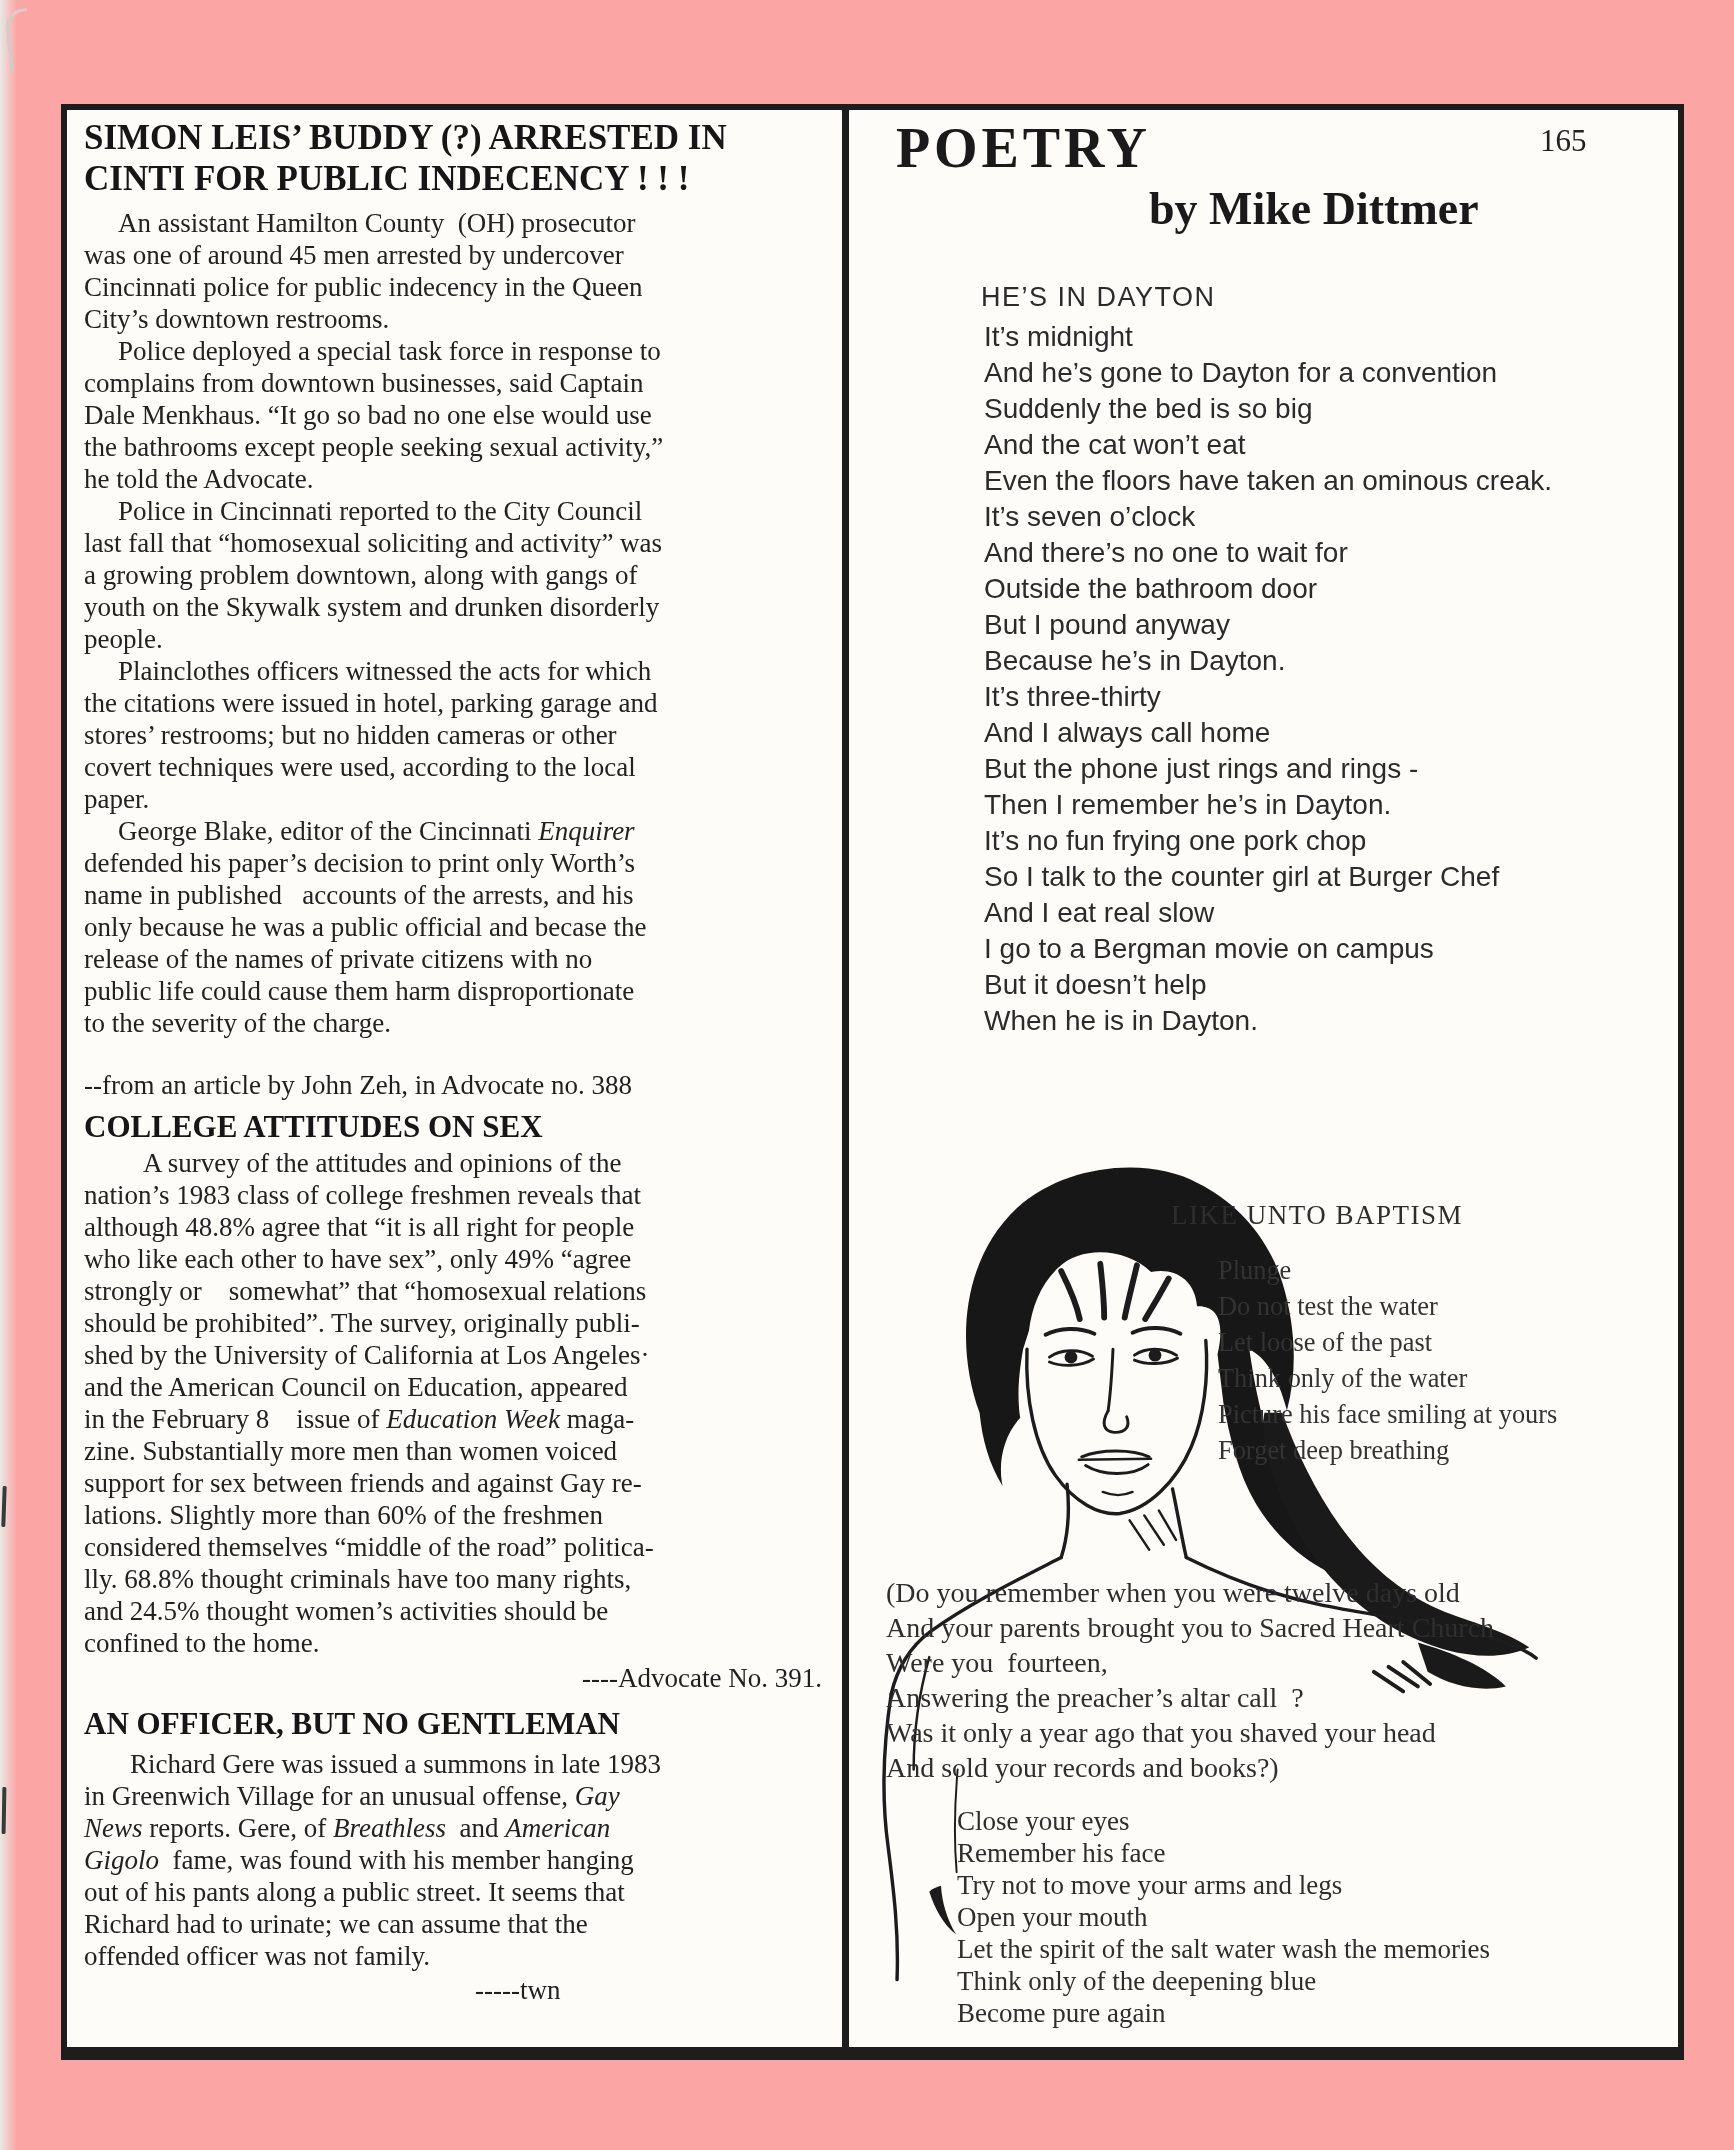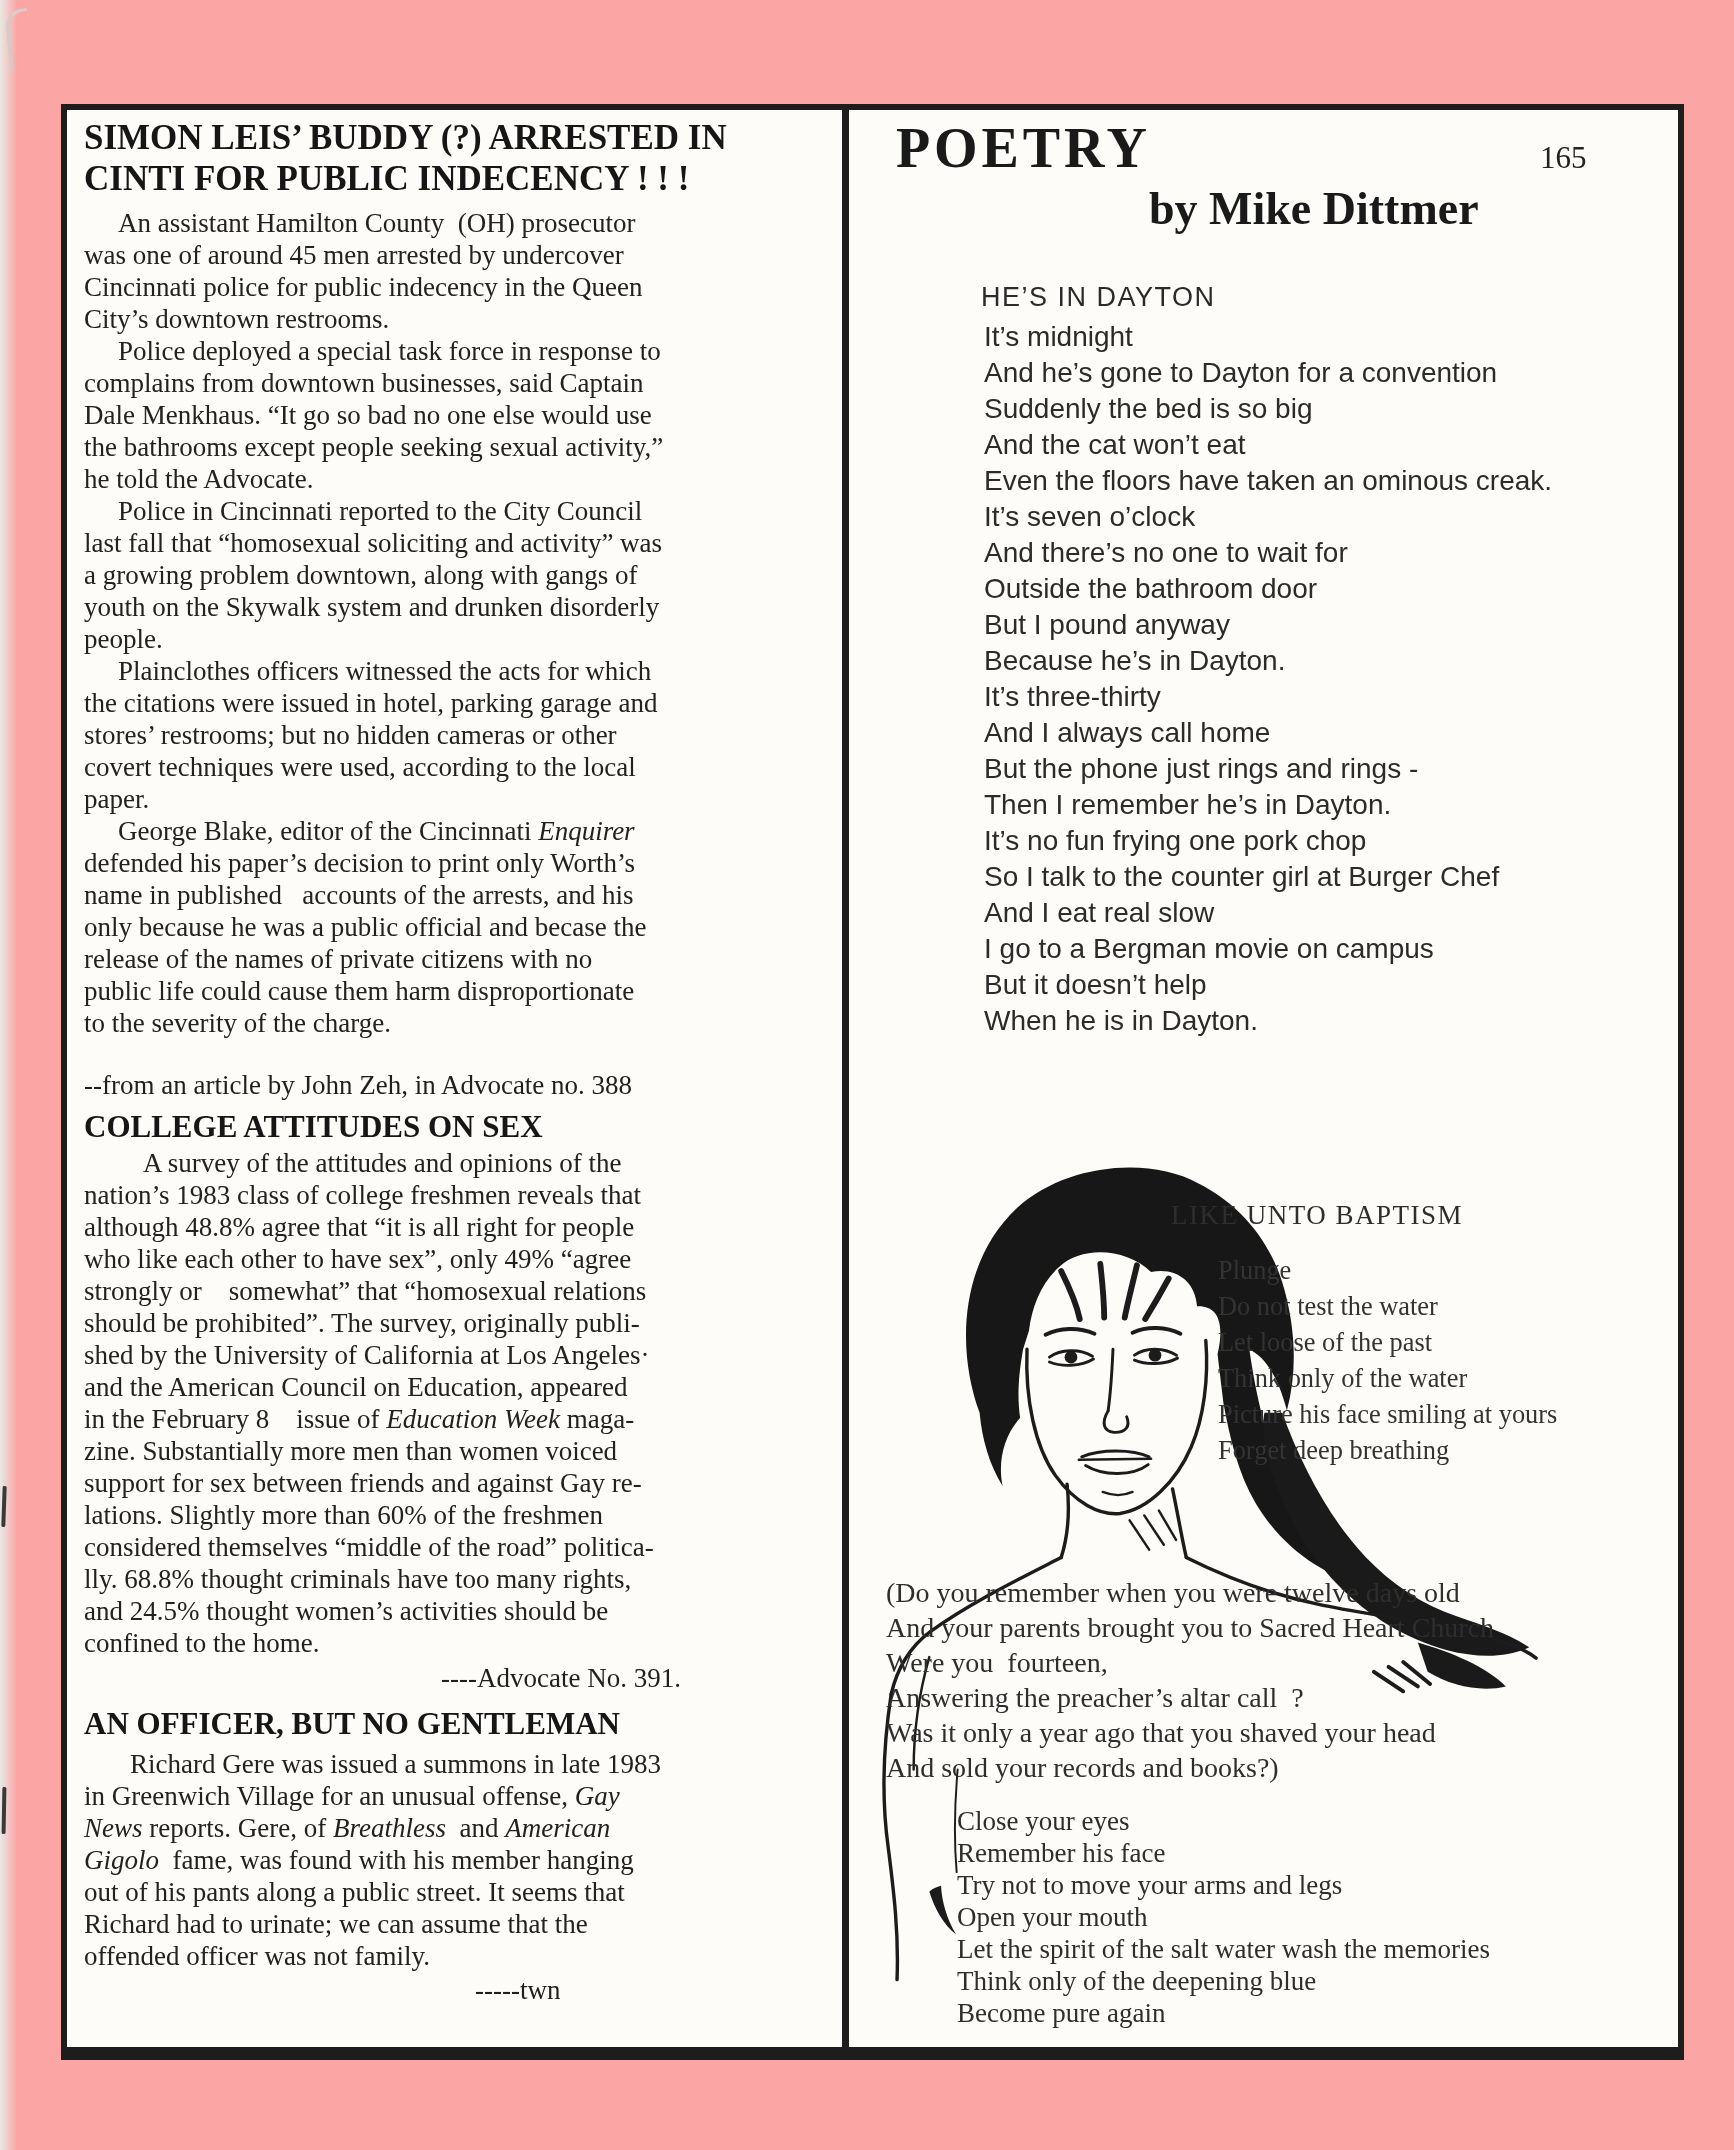--- a/index.html
+++ b/index.html
@@ -49,7 +49,7 @@
   
   .poetry-title{position:absolute;left:896px;top:116px;font-size:56px;font-weight:600;
     letter-spacing:3.9px;color:#1a1a1a;}
-  .page-number{position:absolute;left:1540px;top:140px;font-size:31px;color:#222;}
+  .page-number{position:absolute;left:1540px;top:123px;font-size:31px;color:#222;}
   .byline{position:absolute;left:1149px;top:182px;font-size:46px;font-weight:600;color:#1a1a1a;}
   .poem1-title{position:absolute;left:981px;top:282px;font-size:27px;letter-spacing:1.5px;
     font-family:"Liberation Sans",sans-serif;color:#2b2b2b;}

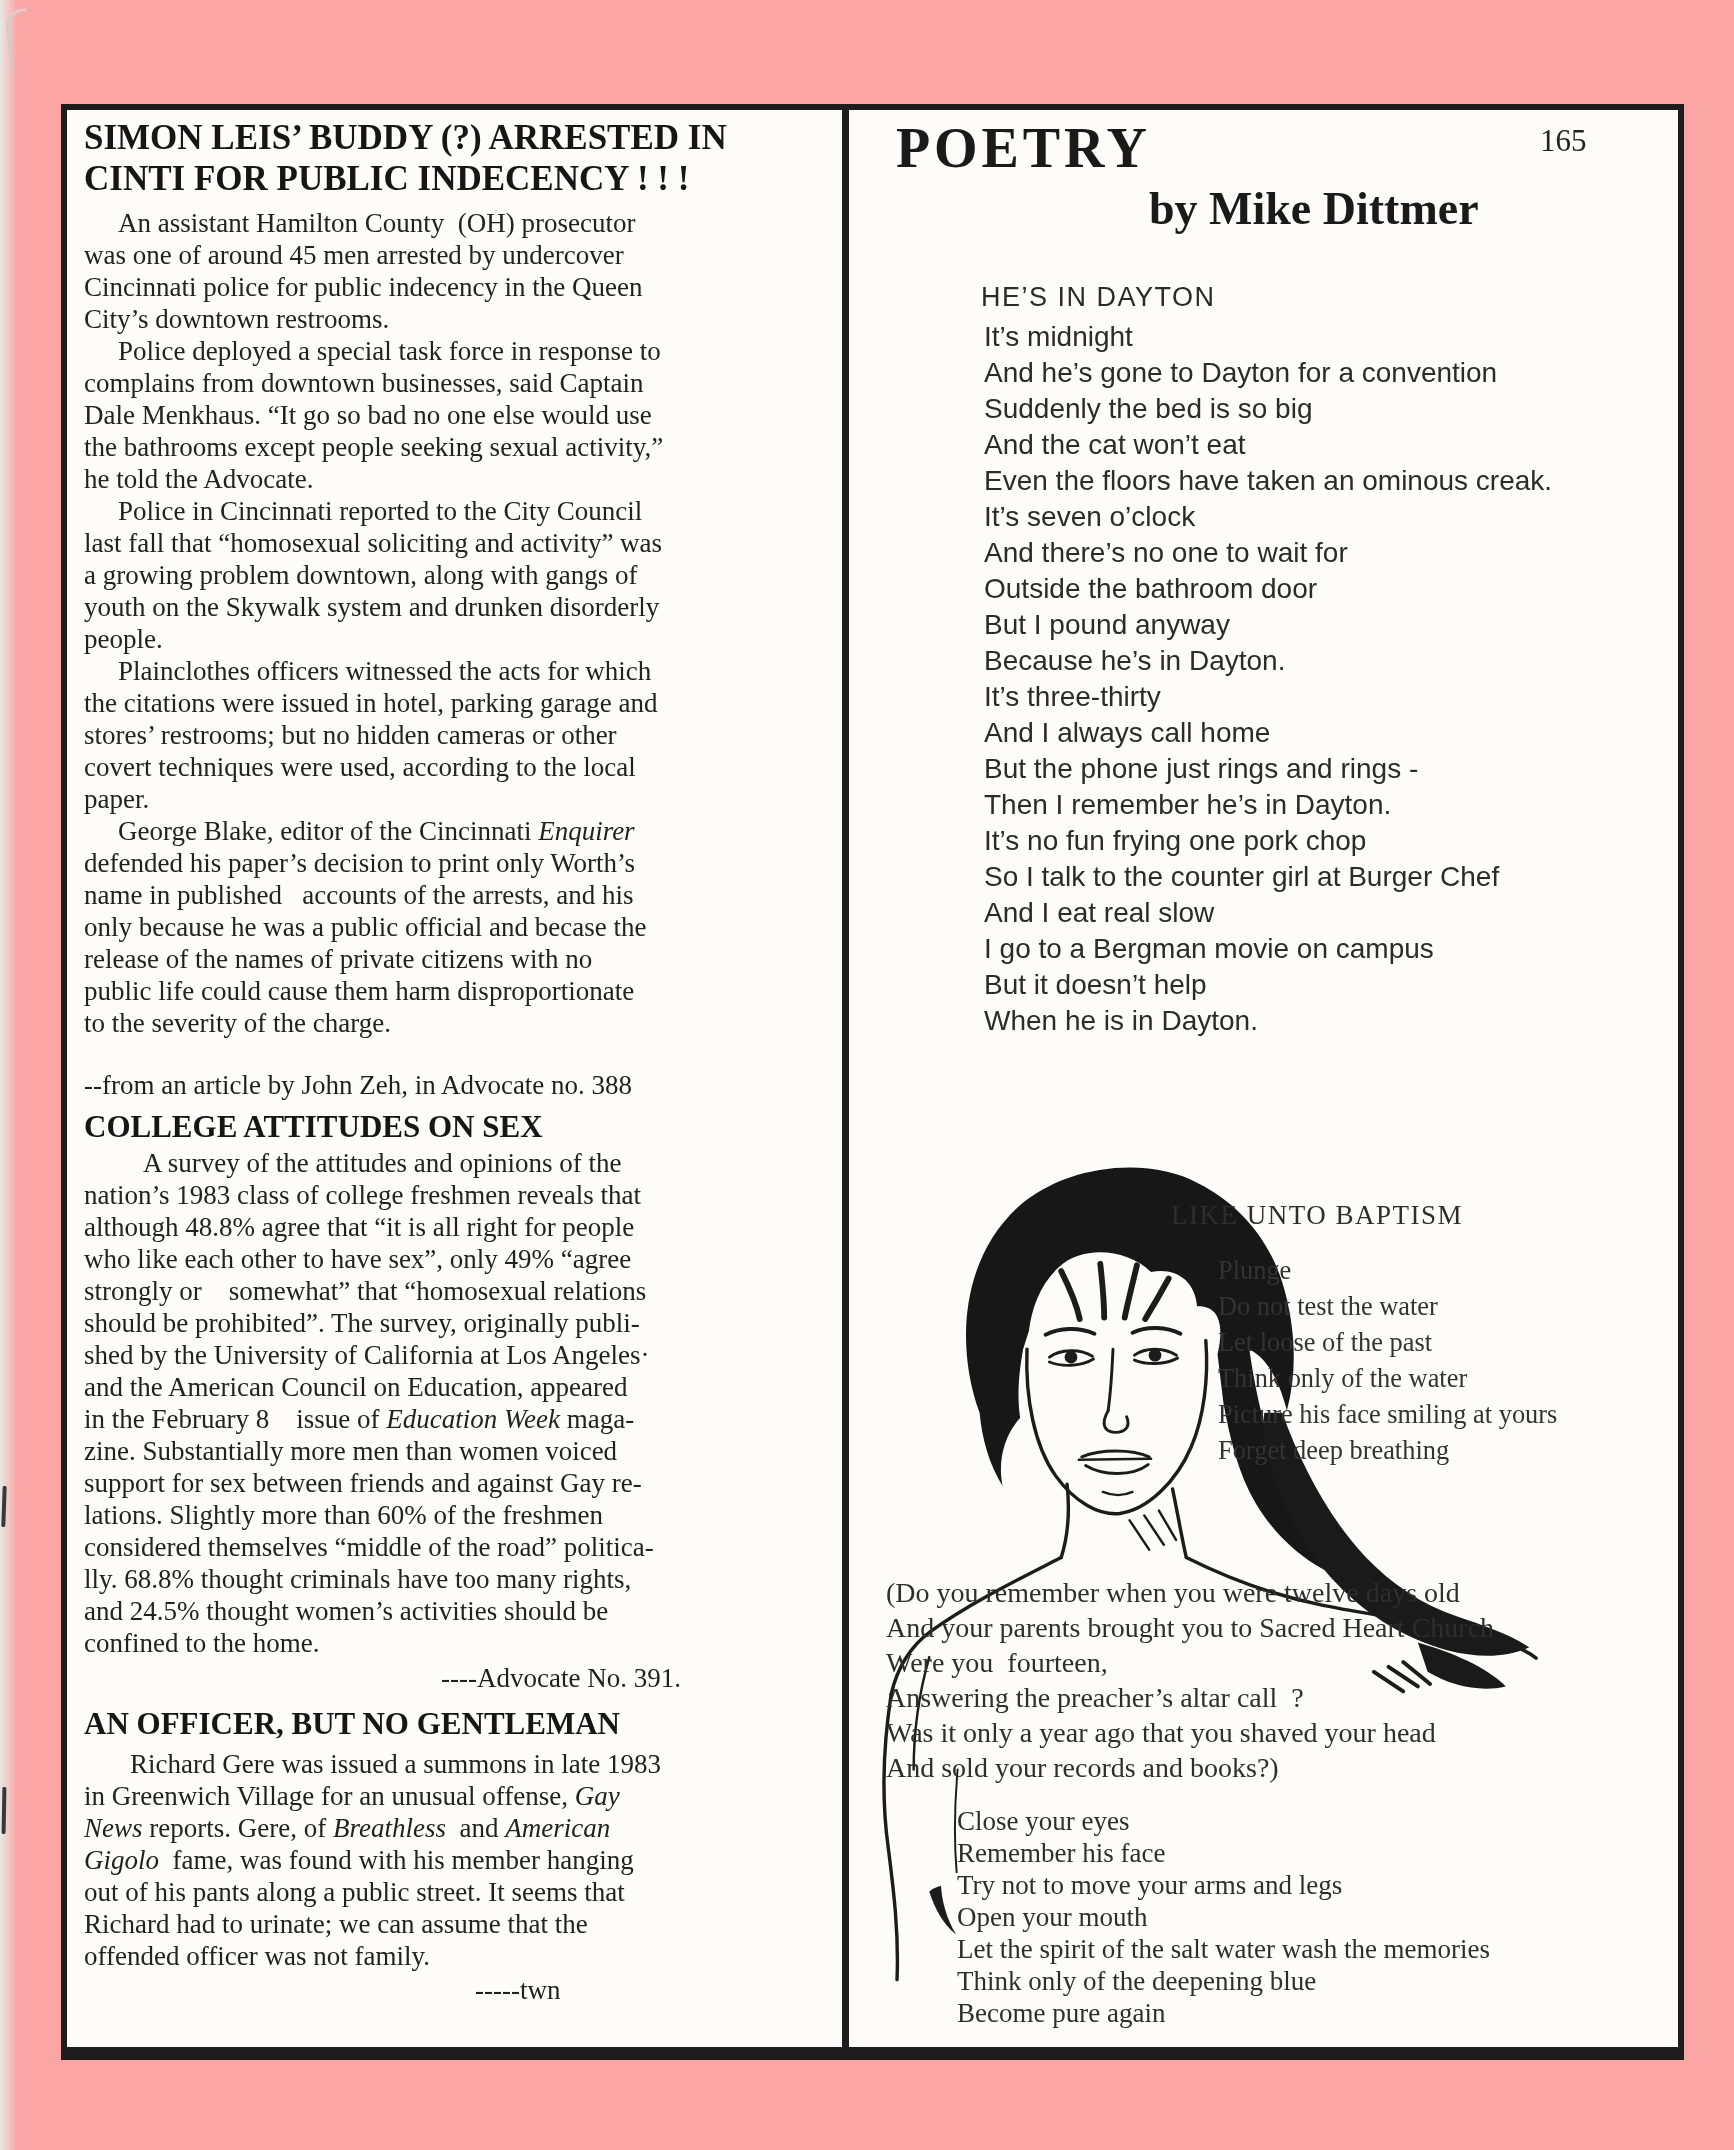--- a/index.html
+++ b/index.html
@@ -40,7 +40,7 @@
   .body-par.indent-lg{text-indent:59px;}
   .body-par.indent-md{text-indent:46px;}
   .attribution{font-size:27px;line-height:32px;margin:30px 0 0 0;}
-  .attribution.right1{margin:2.9px 0 0 357px;}
+  .attribution.right1{margin:2.9px 0 0 357px;text-align:right;}
   .subhead{font-size:31px;font-weight:700;line-height:37px;margin:6.8px 0 2.9px 0;color:#161616;}
   .subhead.officer{margin-top:10.8px;margin-bottom:5.9px;}
   .signature{font-size:27px;line-height:32px;margin:2px 0 0 391px;}

